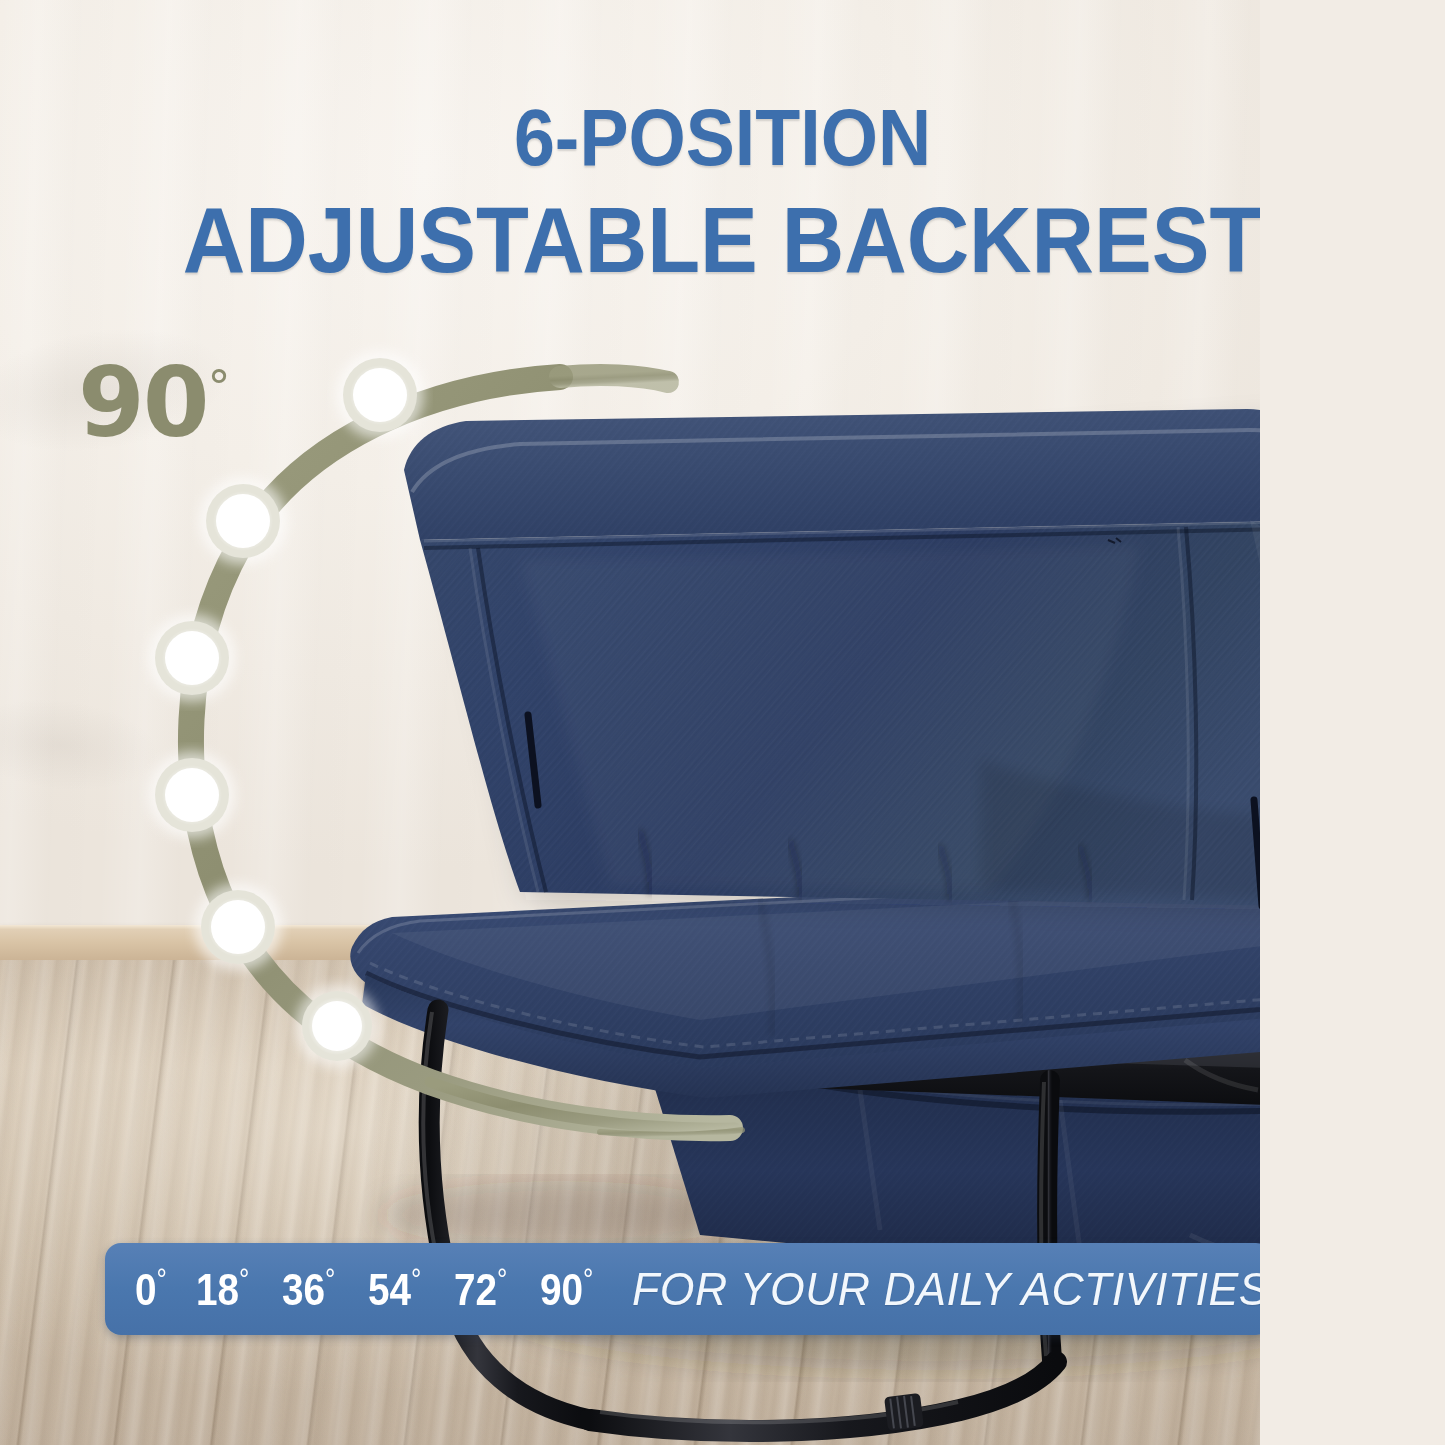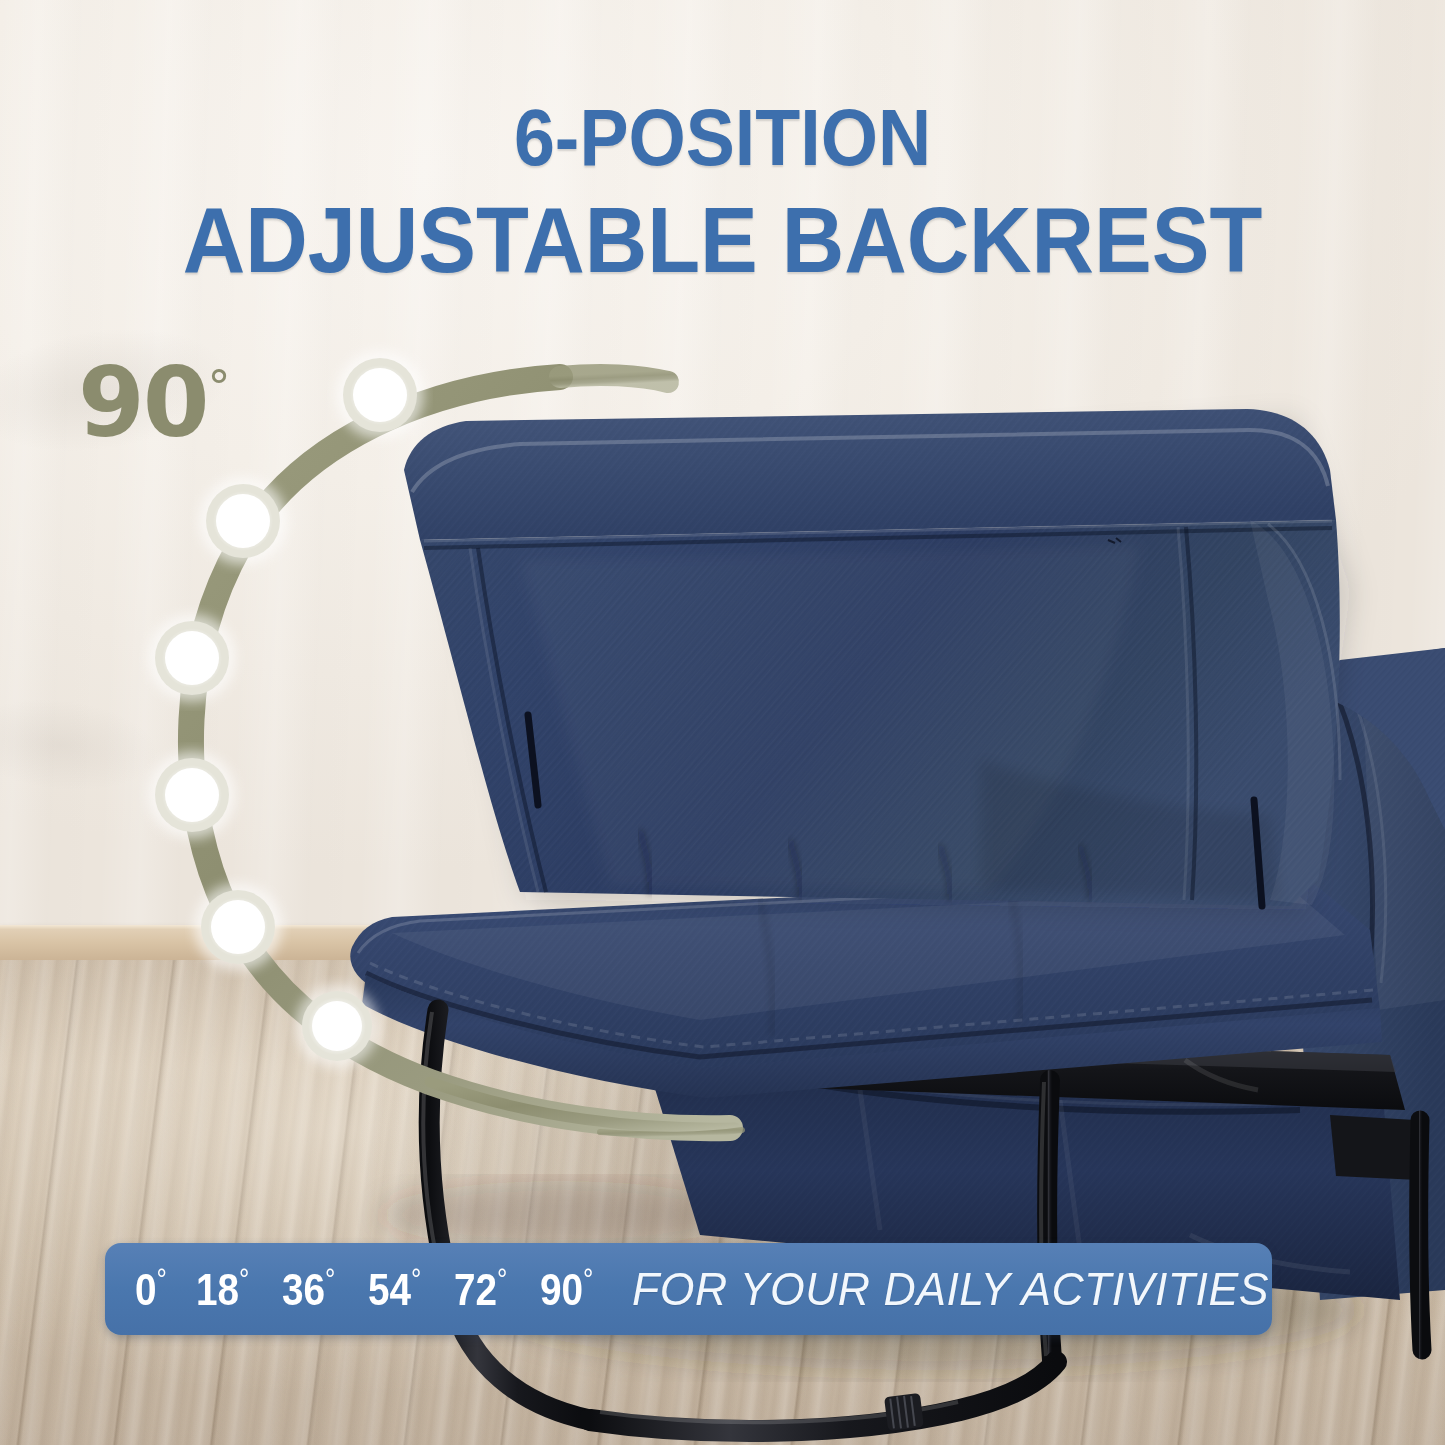--- a/index.html
+++ b/index.html
@@ -9,7 +9,7 @@
 
   #stage {
     position:relative;
-    width:1445px; height:1445px;
+    width:1260px; height:1445px;
     overflow:hidden;
   }
 

